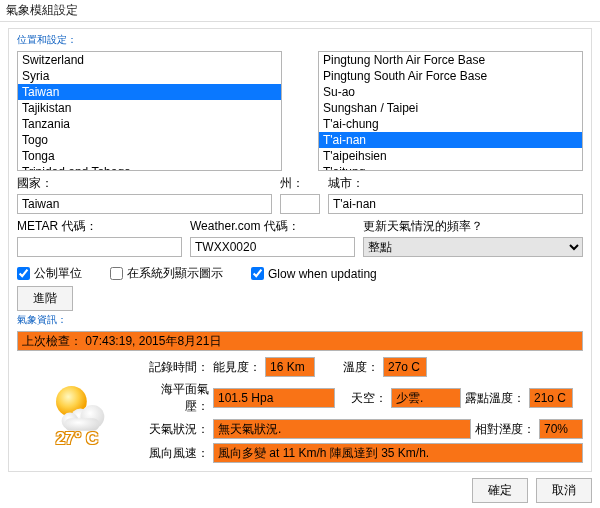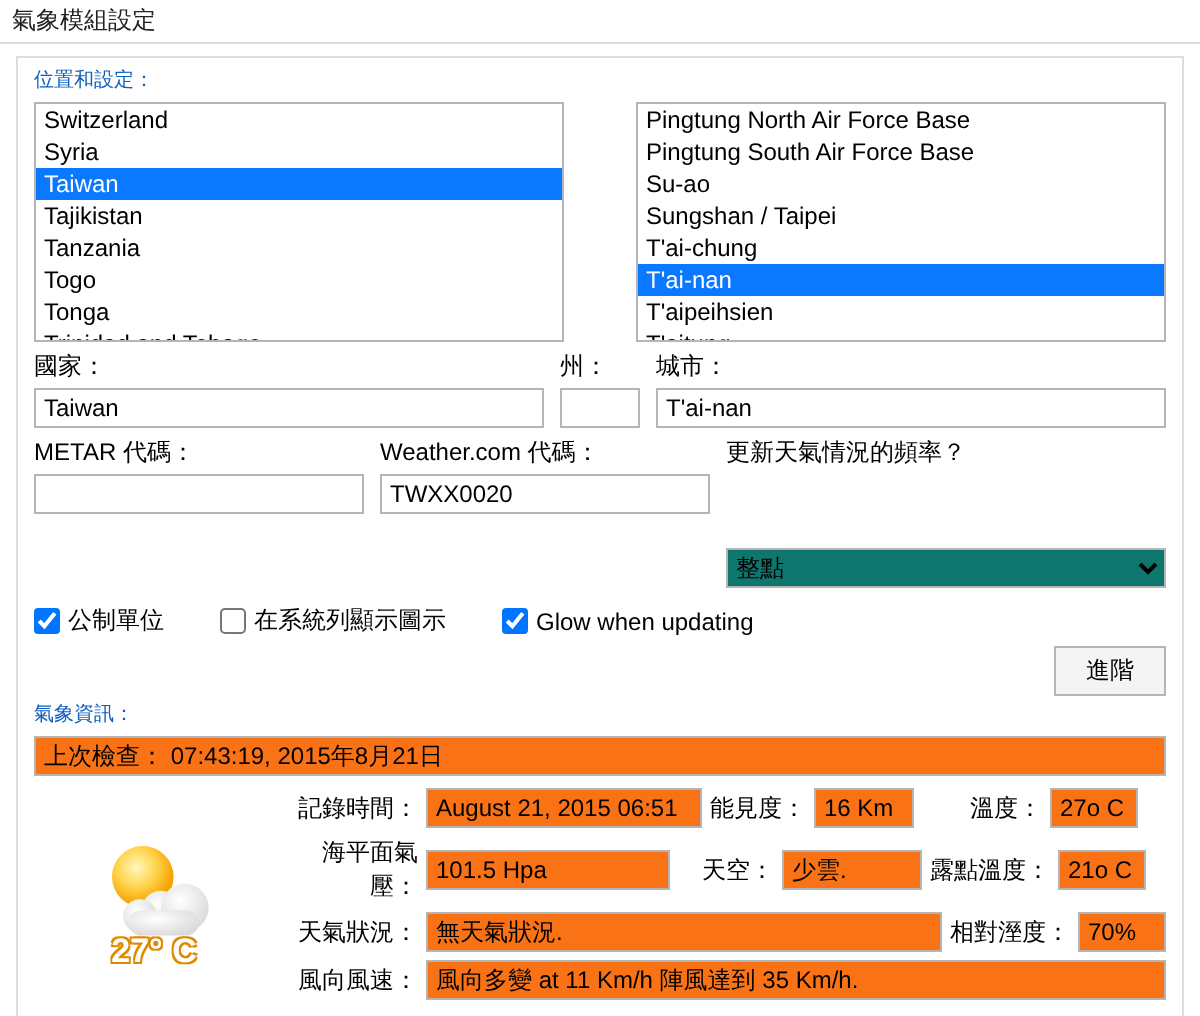--- a/index.html
+++ b/index.html
@@ -61,8 +61,7 @@
     border: 1px solid #b5b5b5;
     font-size: 12px;
     height: 20px;
-    background: #0f766e;
-    margin-top: 37px;
+    background: #e5e5e5;
   }
   .checkbox-row { display: flex; gap: 28px; align-items: center; margin-top: 8px; }
   .cb-wrap { display: flex; align-items: center; gap: 4px; }

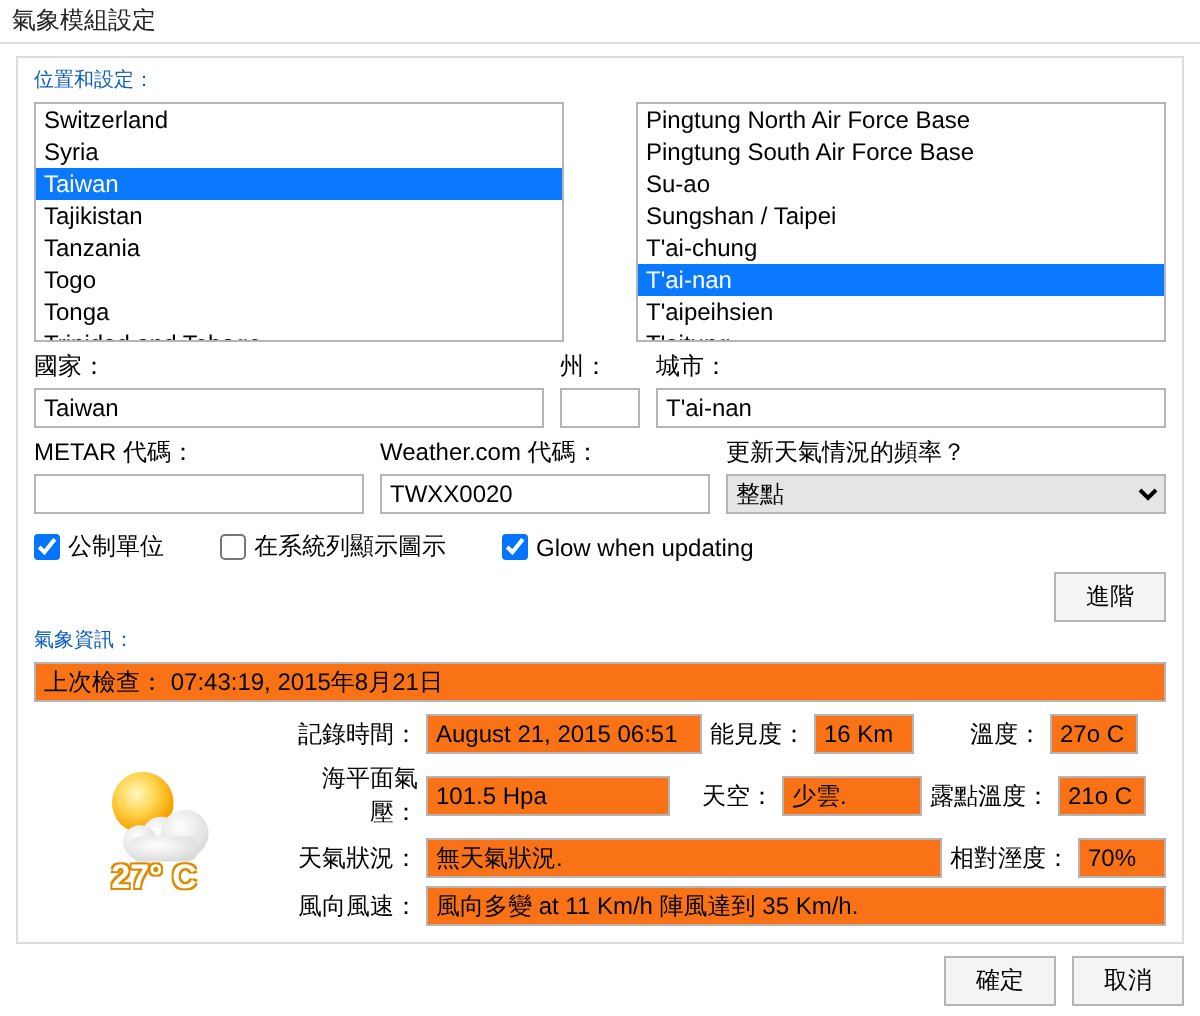--- a/index.html
+++ b/index.html
@@ -75,7 +75,7 @@
     min-width: 56px;
     text-align: center;
   }
-  .adv-row { display: flex; justify-content: flex-end; margin-top: 4px; }
+  .adv-row { display: flex; margin-top: 4px; }
   .weather-hdr-row {
     display: flex;
     gap: 8px;

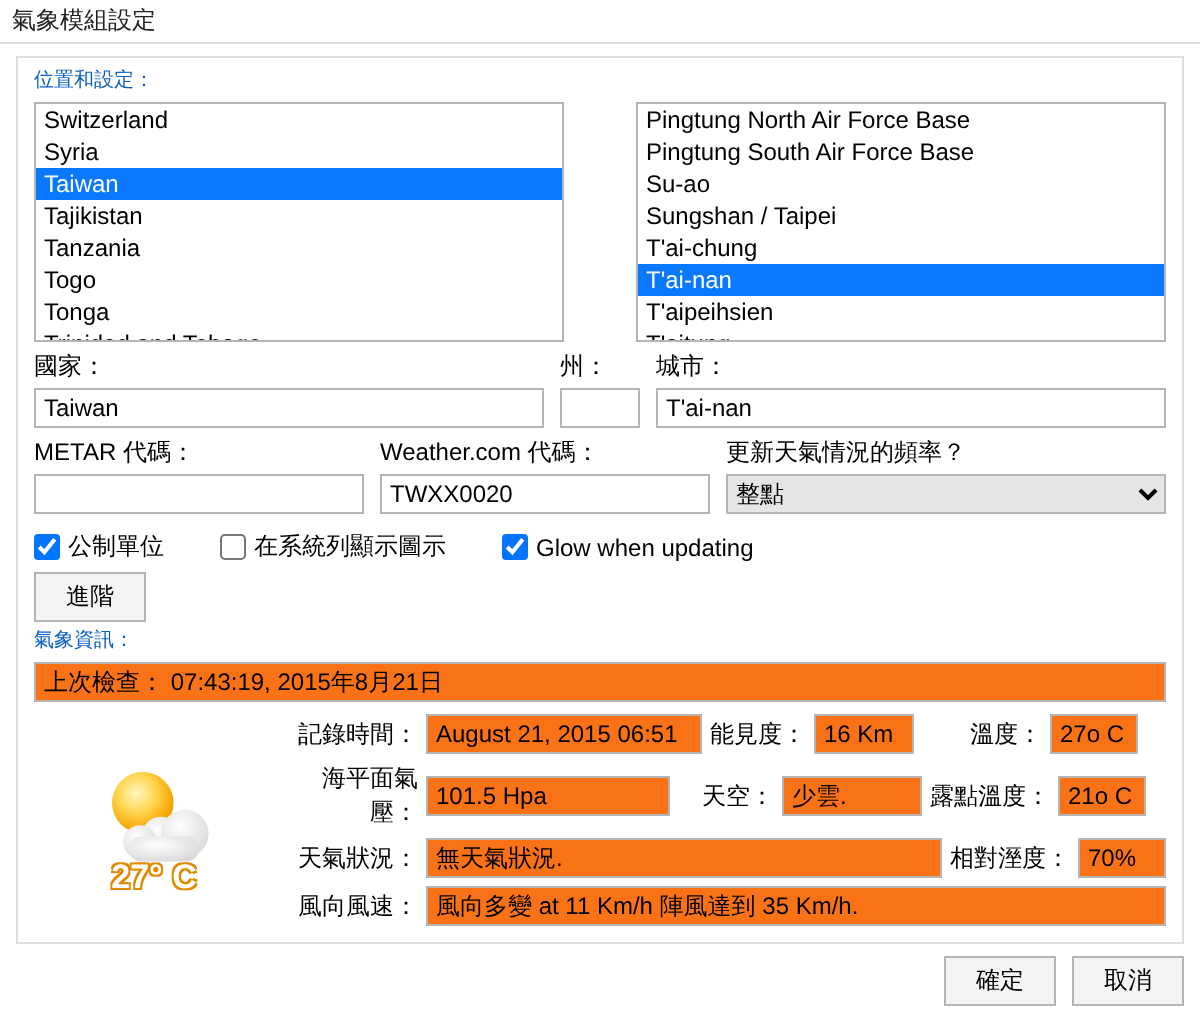--- a/index.html
+++ b/index.html
@@ -253,7 +253,6 @@
     <div class="data-col">
       <div class="data-row">
         <div class="data-label">記錄時間：</div>
-        <div class="field-box" style="width:138px">August 21, 2015 06:51</div>
         <div class="data-label2">能見度：</div>
         <div class="field-box" style="width:50px">16 Km</div>
         <div class="data-label3">溫度：</div>

